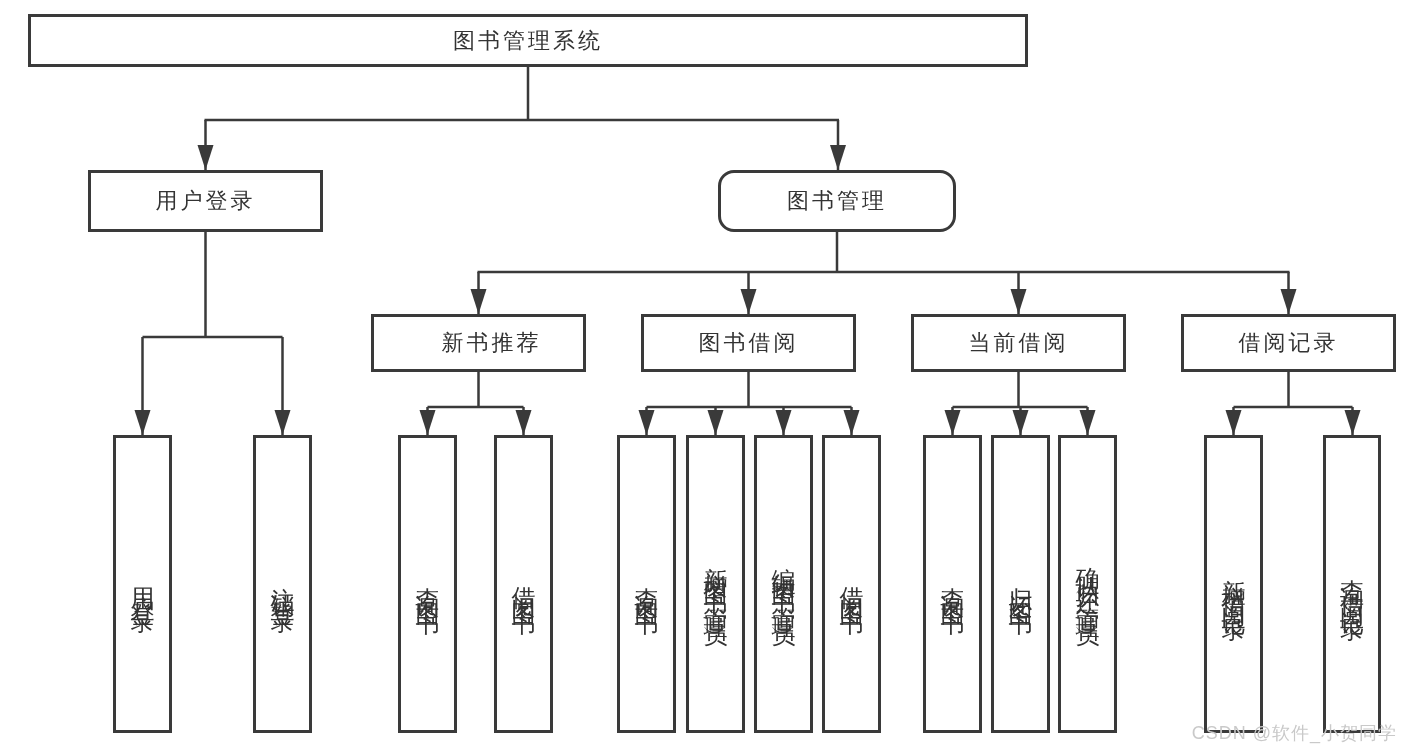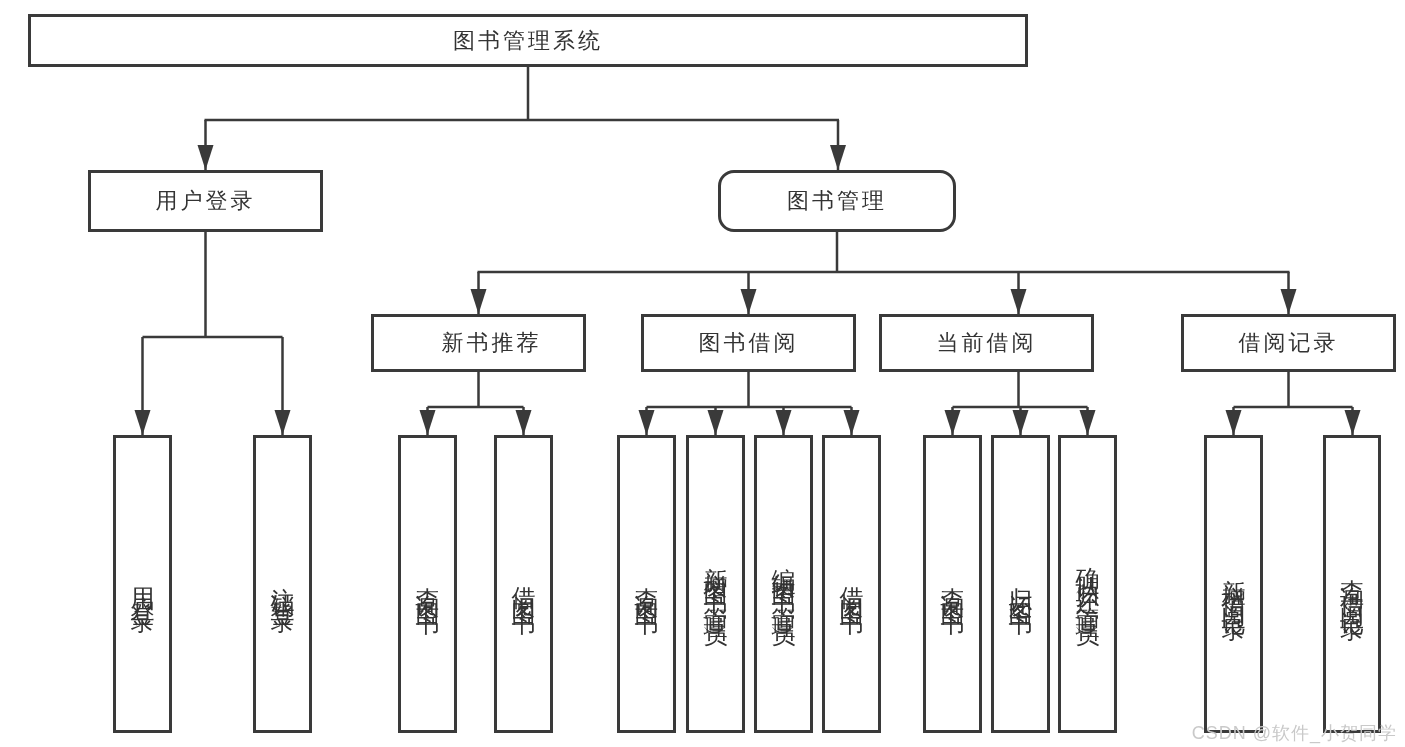--- a/index.html
+++ b/index.html
@@ -123,7 +123,7 @@
   <div class="node h" style="left:633px; top:314px; width:215px; height:58px;">
     <span>图书借阅</span>
   </div>
-  <div class="node h" style="left:871px; top:314px; width:215px; height:58px;">
+  <div class="node h" style="left:903px; top:314px; width:215px; height:58px;">
     <span>当前借阅</span>
   </div>
   <div class="node h" style="left:1173px; top:314px; width:215px; height:58px;">

